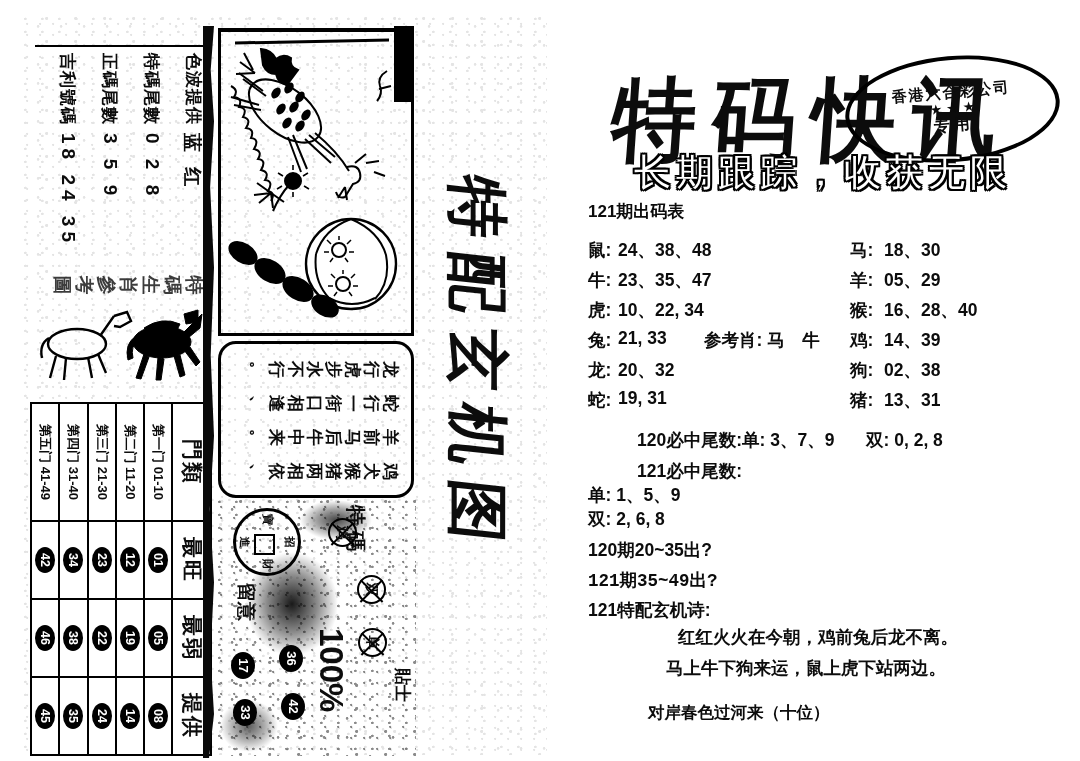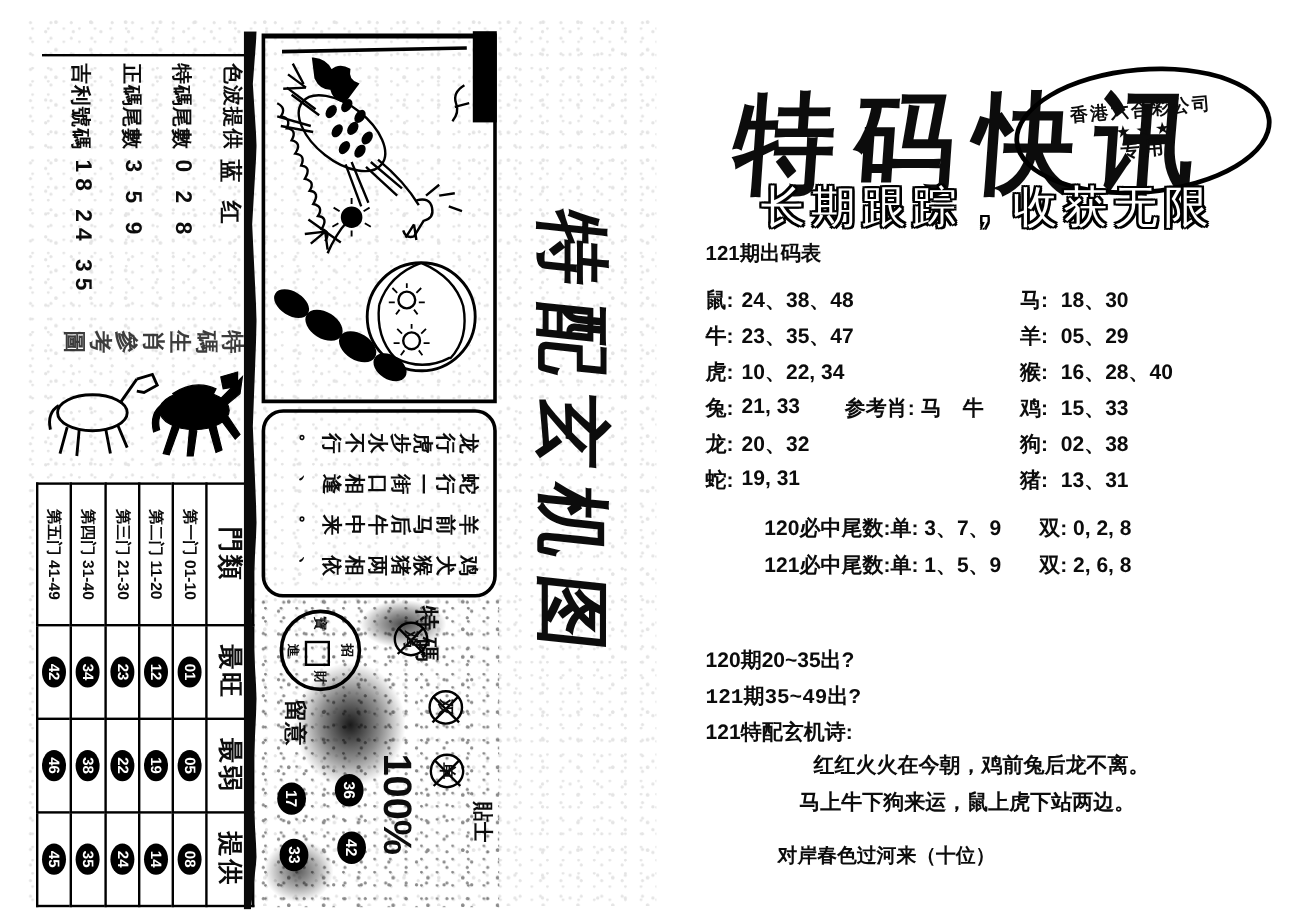--- a/index.html
+++ b/index.html
@@ -361,7 +361,7 @@
       <span class="ln">21, 33</span>
       <span class="note">参考肖: 马　牛</span>
       <span class="ra">鸡:</span>
-      <span class="rn">15、33</span>
+      <span class="rn">14、39</span>
   </div>
   <div class="zrow" style="top:358px;">
     <span class="la">龙:</span>

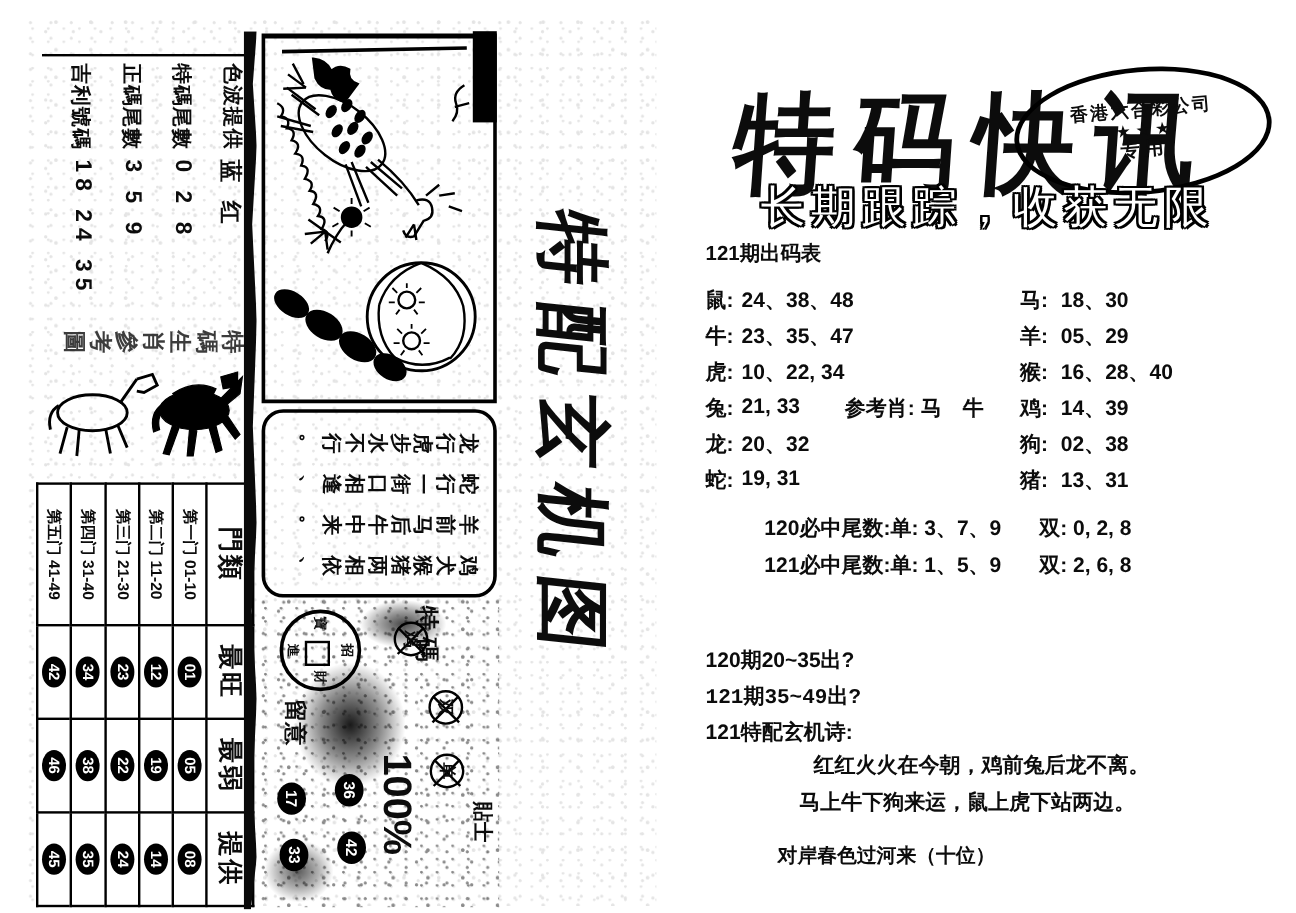--- a/index.html
+++ b/index.html
@@ -383,7 +383,7 @@
     <span class="to">单: 3、7、9</span>
     <span class="te">双: 0, 2, 8</span>
   </div>
-  <div class="trow" style="top:459px;">
+  <div class="trow" style="top:459px;flex-direction:column;">
     <span class="tl">121必中尾数:</span>
     <span class="to">单: 1、5、9</span>
     <span class="te">双: 2, 6, 8</span>

